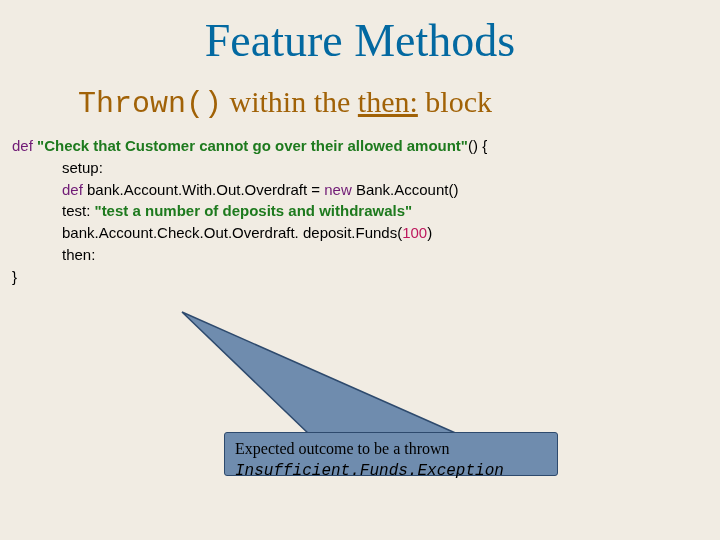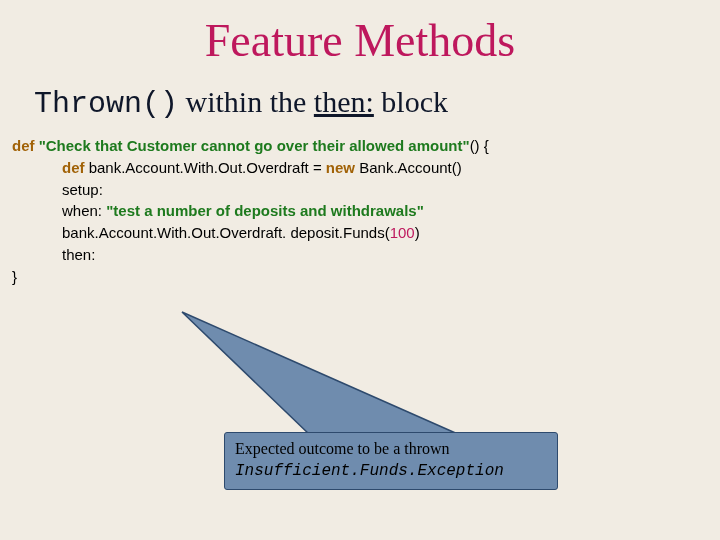--- a/index.html
+++ b/index.html
@@ -14,7 +14,7 @@
   .title {
     font-family: Georgia, 'Times New Roman', serif;
     font-size: 46px;
-    color: #be185d;
+    color: #0369a1;
     text-align: center;
     padding-top: 14px;
     font-weight: normal;

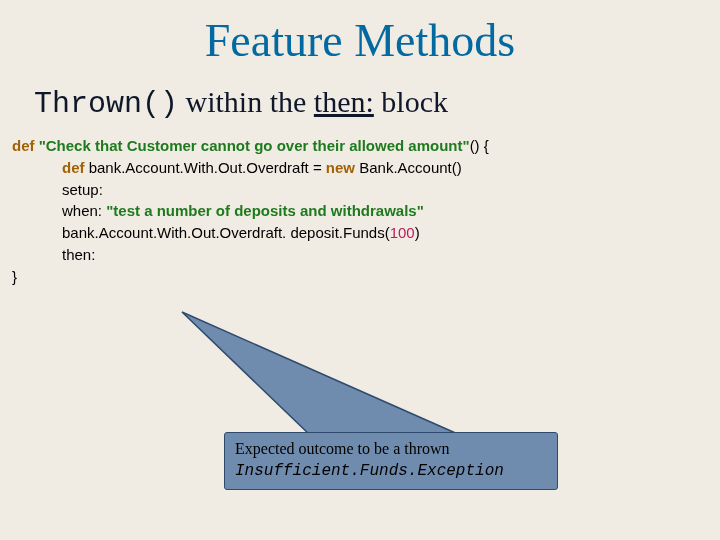--- a/index.html
+++ b/index.html
@@ -22,8 +22,8 @@
   .subtitle {
     font-family: Georgia, 'Times New Roman', serif;
     font-size: 30px;
-    color: #0f172a;
-    padding-left: 34px;
+    color: #a16207;
+    padding-left: 78px;
     padding-top: 18px;
   }
   .subtitle .mono {

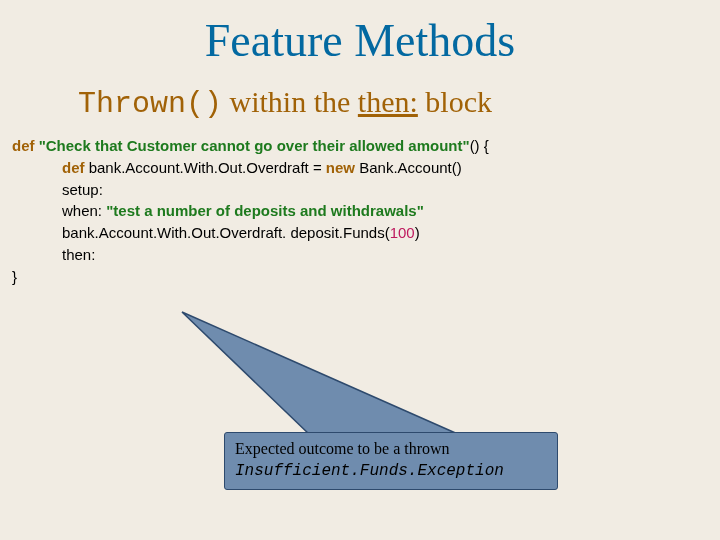--- a/index.html
+++ b/index.html
@@ -38,7 +38,7 @@
     padding: 14px 0 0 12px;
     color: #000;
   }
-  .code .kw { color: #a16207; font-weight: bold; }
+  .code .kw { color: #701a75; font-weight: normal; }
   .code .str { color: #1e7a1e; font-weight: bold; }
   .code .ident { color: #000; }
   .code .num { color: #be185d; }

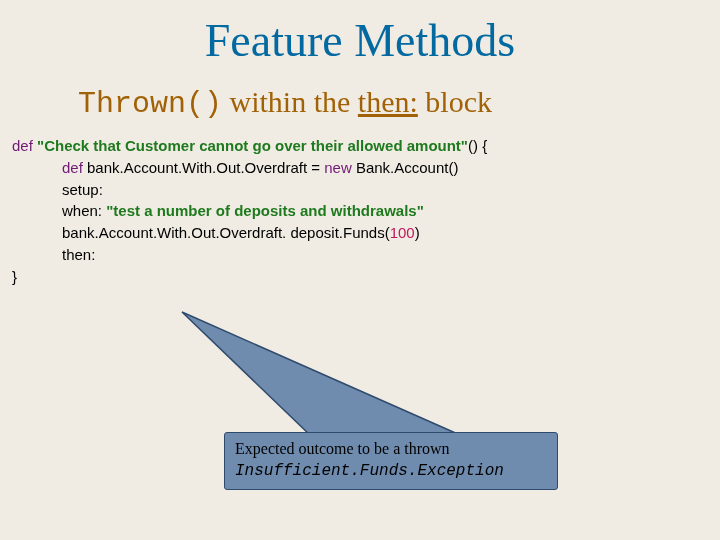--- a/index.html
+++ b/index.html
@@ -90,10 +90,10 @@
   <span class="toplevel">
     <span class="kw">def </span><span class="str">"Check that Customer cannot go over their allowed amount"</span><span class="ident">() {</span>
   </span>
+  <span class="indent">setup:</span>
   <span class="indent">
     <span class="kw">def </span><span class="ident">bank.Account.With.Out.Overdraft = </span><span class="kw">new </span><span class="ident">Bank.Account()</span>
   </span>
-  <span class="indent">setup:</span>
   <span class="indent">
     <span class="ident">when: </span><span class="str">"test a number of deposits and withdrawals"</span>
   </span>

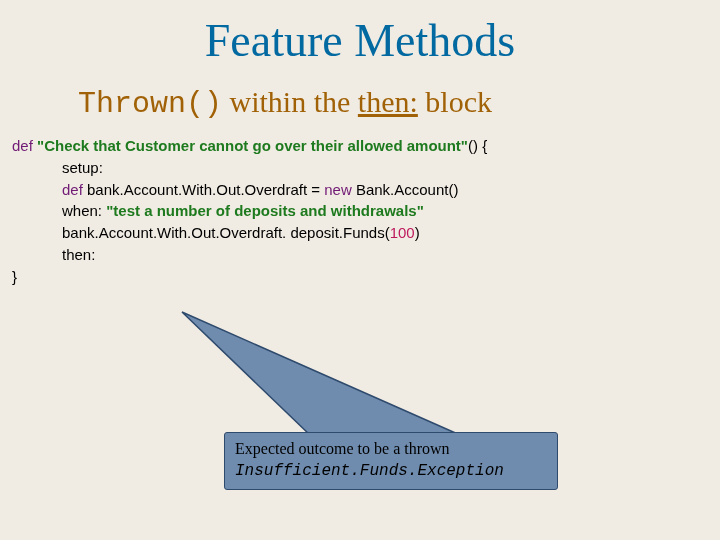--- a/index.html
+++ b/index.html
@@ -95,7 +95,7 @@
     <span class="kw">def </span><span class="ident">bank.Account.With.Out.Overdraft = </span><span class="kw">new </span><span class="ident">Bank.Account()</span>
   </span>
   <span class="indent">
-    <span class="ident">when: </span><span class="str">"test a number of deposits and withdrawals"</span>
+    <span class="ident">test: </span><span class="str">"test a number of deposits and withdrawals"</span>
   </span>
   <span class="indent">
     <span class="ident">bank.Account.With.Out.Overdraft. deposit.Funds(</span><span class="num">100</span><span class="ident">)</span>

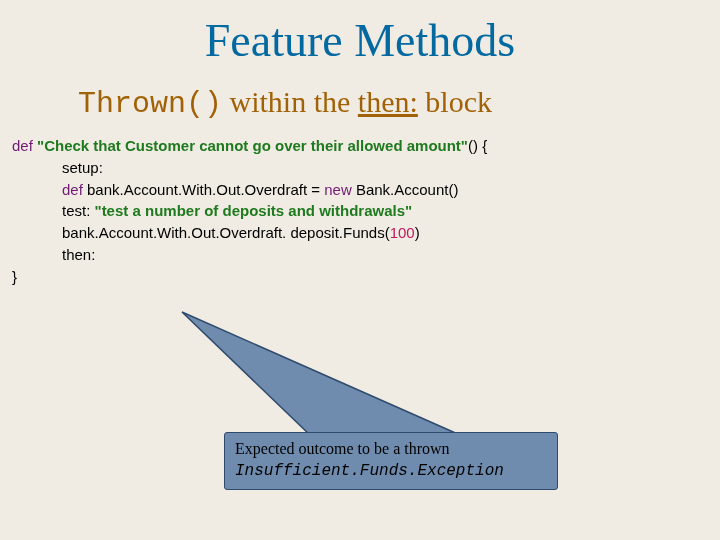--- a/index.html
+++ b/index.html
@@ -98,7 +98,7 @@
     <span class="ident">test: </span><span class="str">"test a number of deposits and withdrawals"</span>
   </span>
   <span class="indent">
-    <span class="ident">bank.Account.With.Out.Overdraft. deposit.Funds(</span><span class="num">100</span><span class="ident">)</span>
+    <span class="ident">bank.Account.Check.Out.Overdraft. deposit.Funds(</span><span class="num">100</span><span class="ident">)</span>
   </span>
   <span class="indent">then:</span>
   <span class="toplevel">}</span>

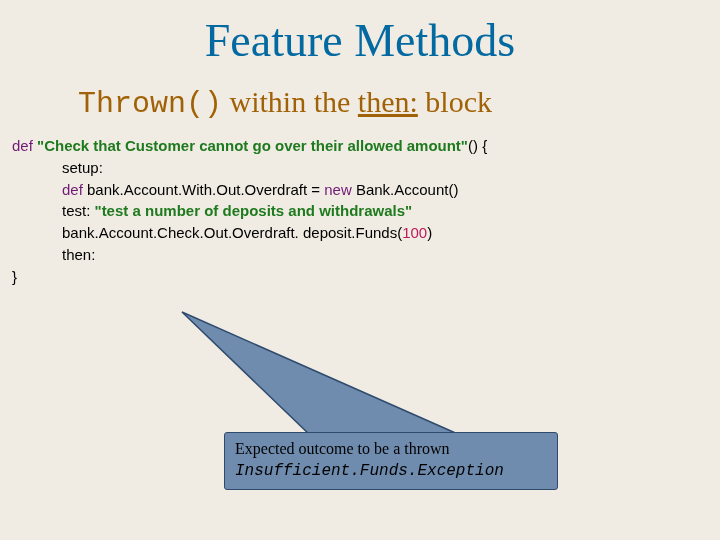--- a/index.html
+++ b/index.html
@@ -56,7 +56,7 @@
     left: 54px;
     top: 112px;
     width: 334px;
-    height: 58px;
+    height: 44px;
     background: #6f8cae;
     border: 1.5px solid #2e4a6d;
     border-radius: 3px;

